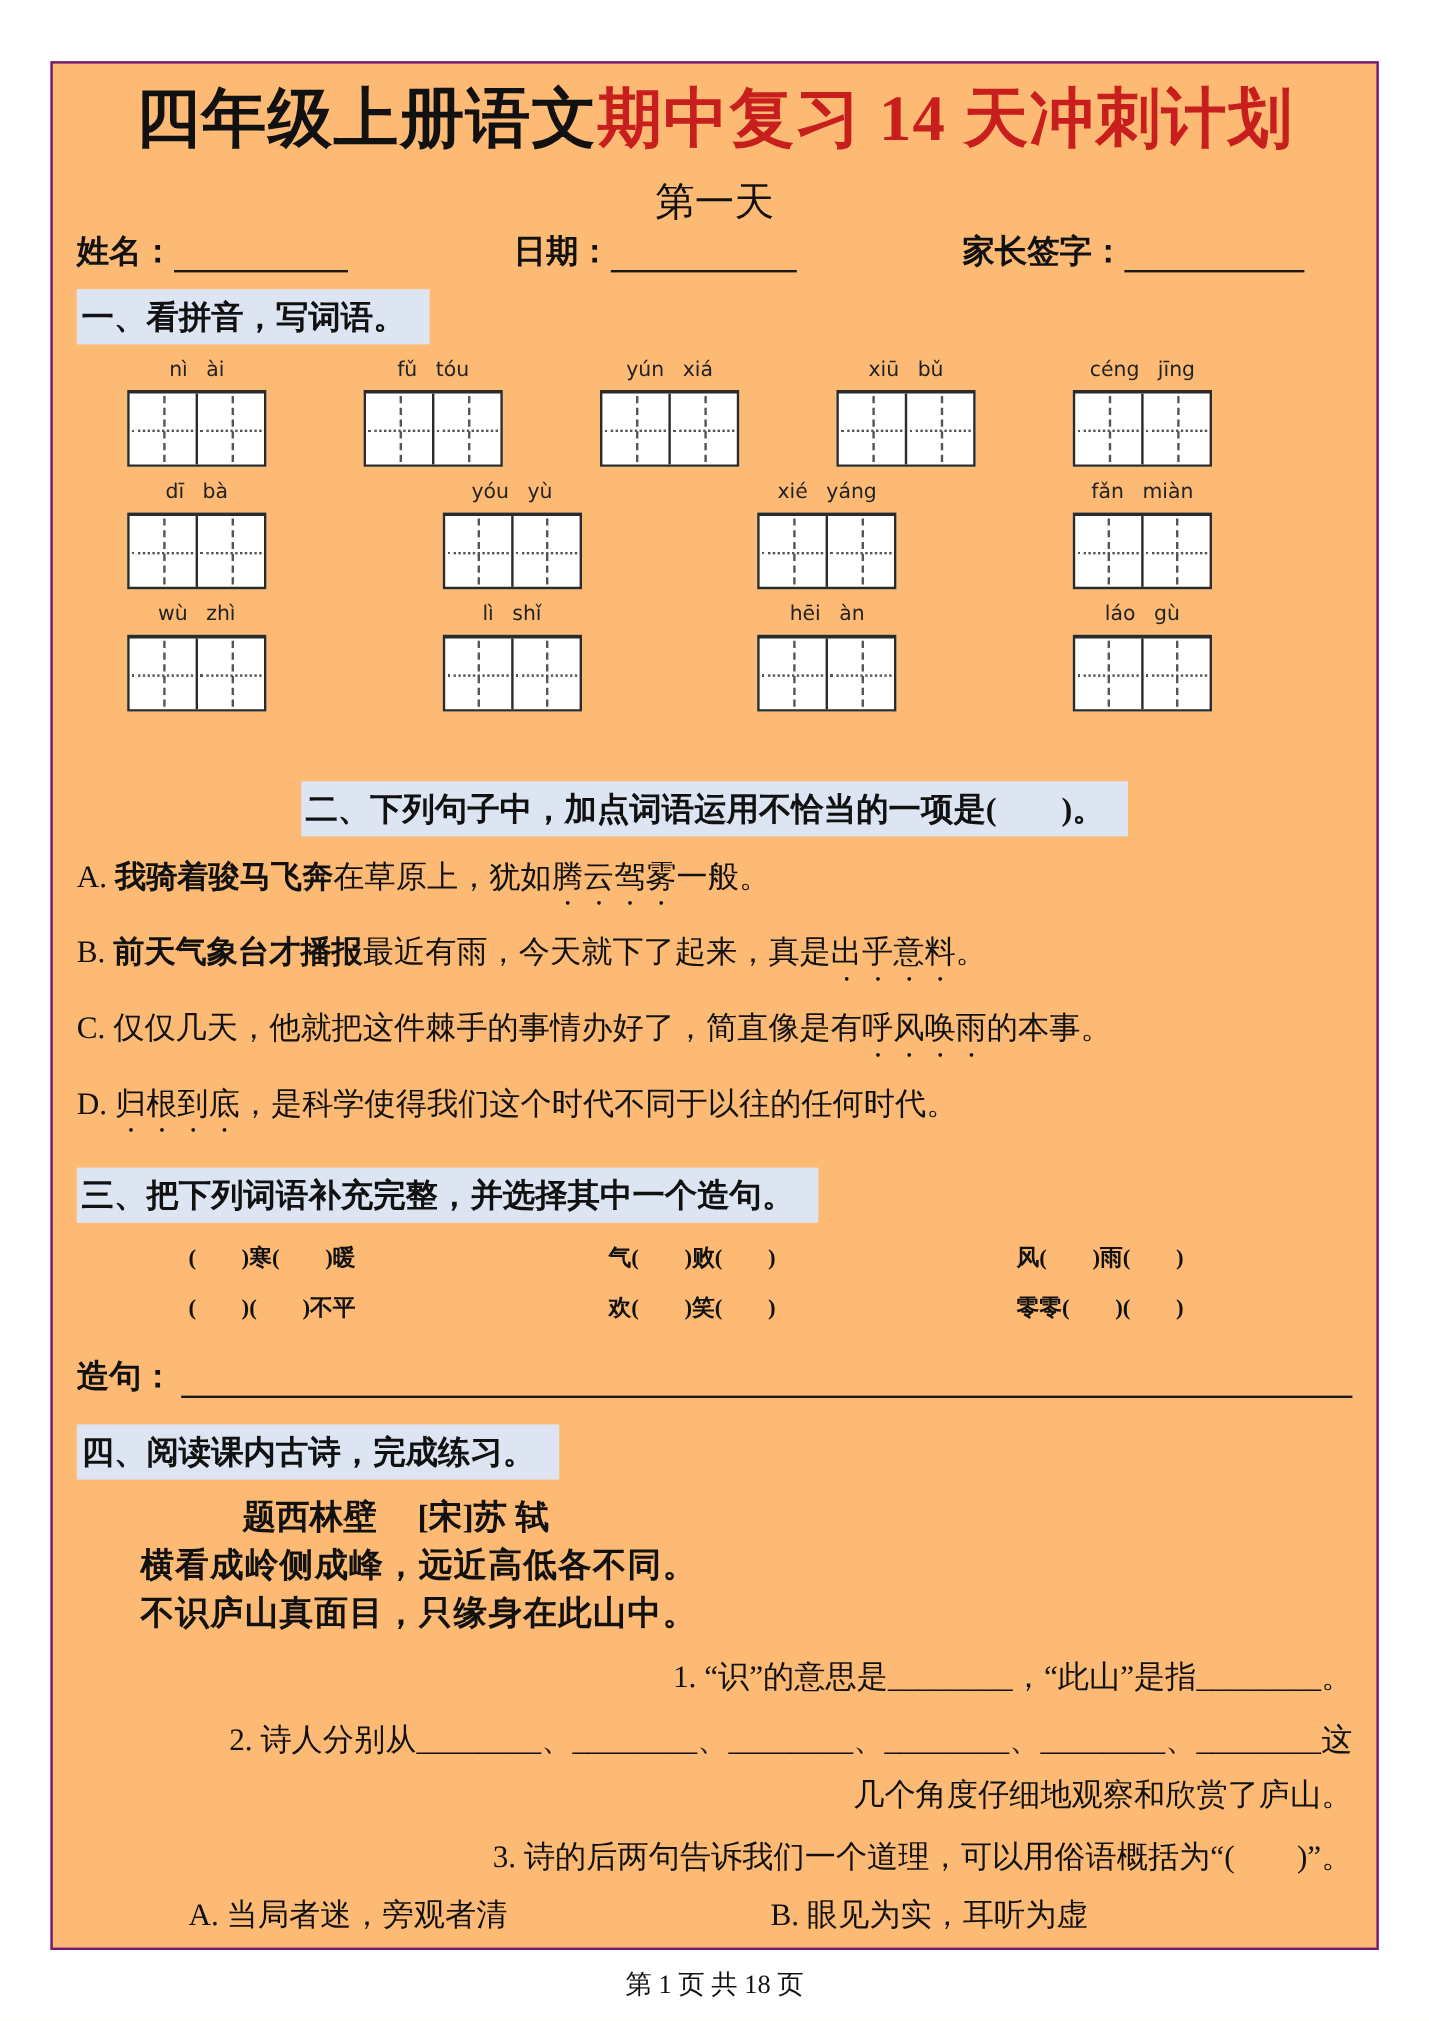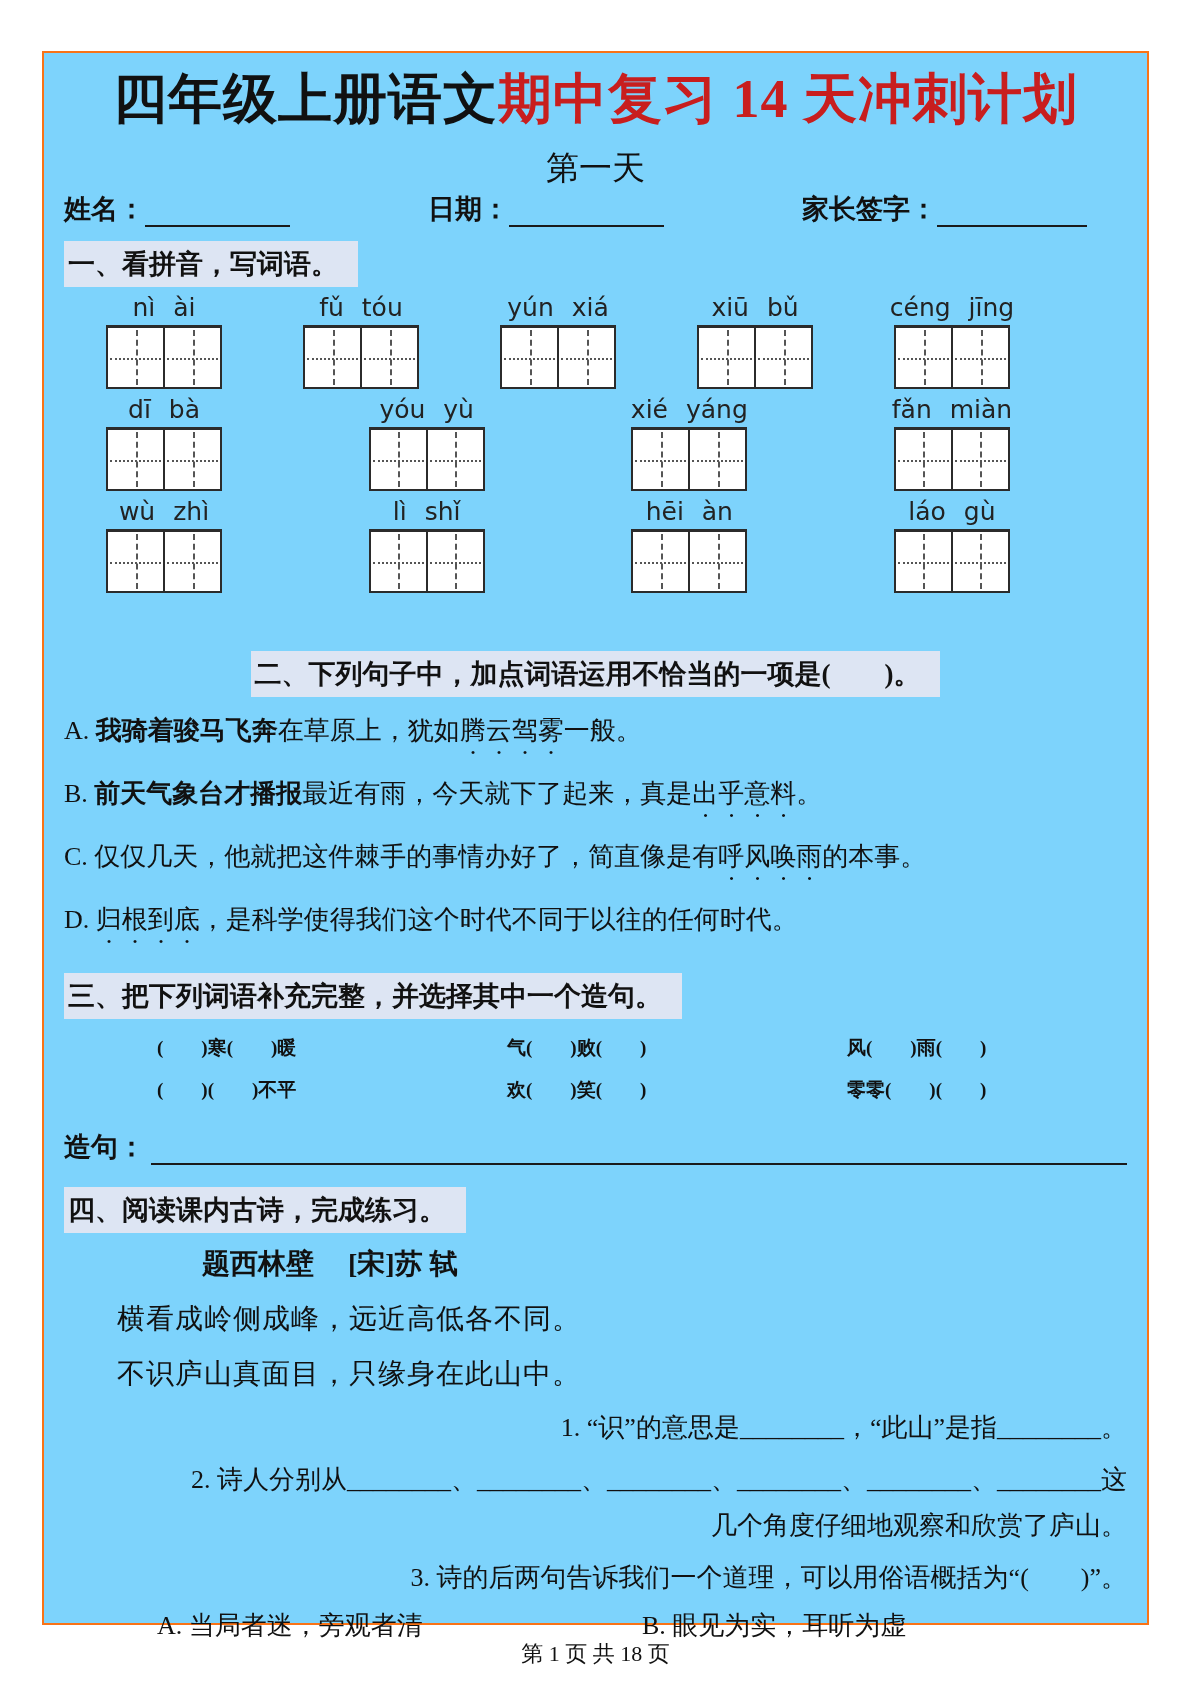--- a/index.html
+++ b/index.html
@@ -9,9 +9,9 @@
   .frame {
     width:1107px; height:1574px;
     margin:51px auto 0 auto;
-    border:2px solid #f97316;
+    border:2px solid #701a75;
     padding:6px 20px 8px 20px;
-    background:#7dd3fc;
+    background:#fdba74;
   }
 
   

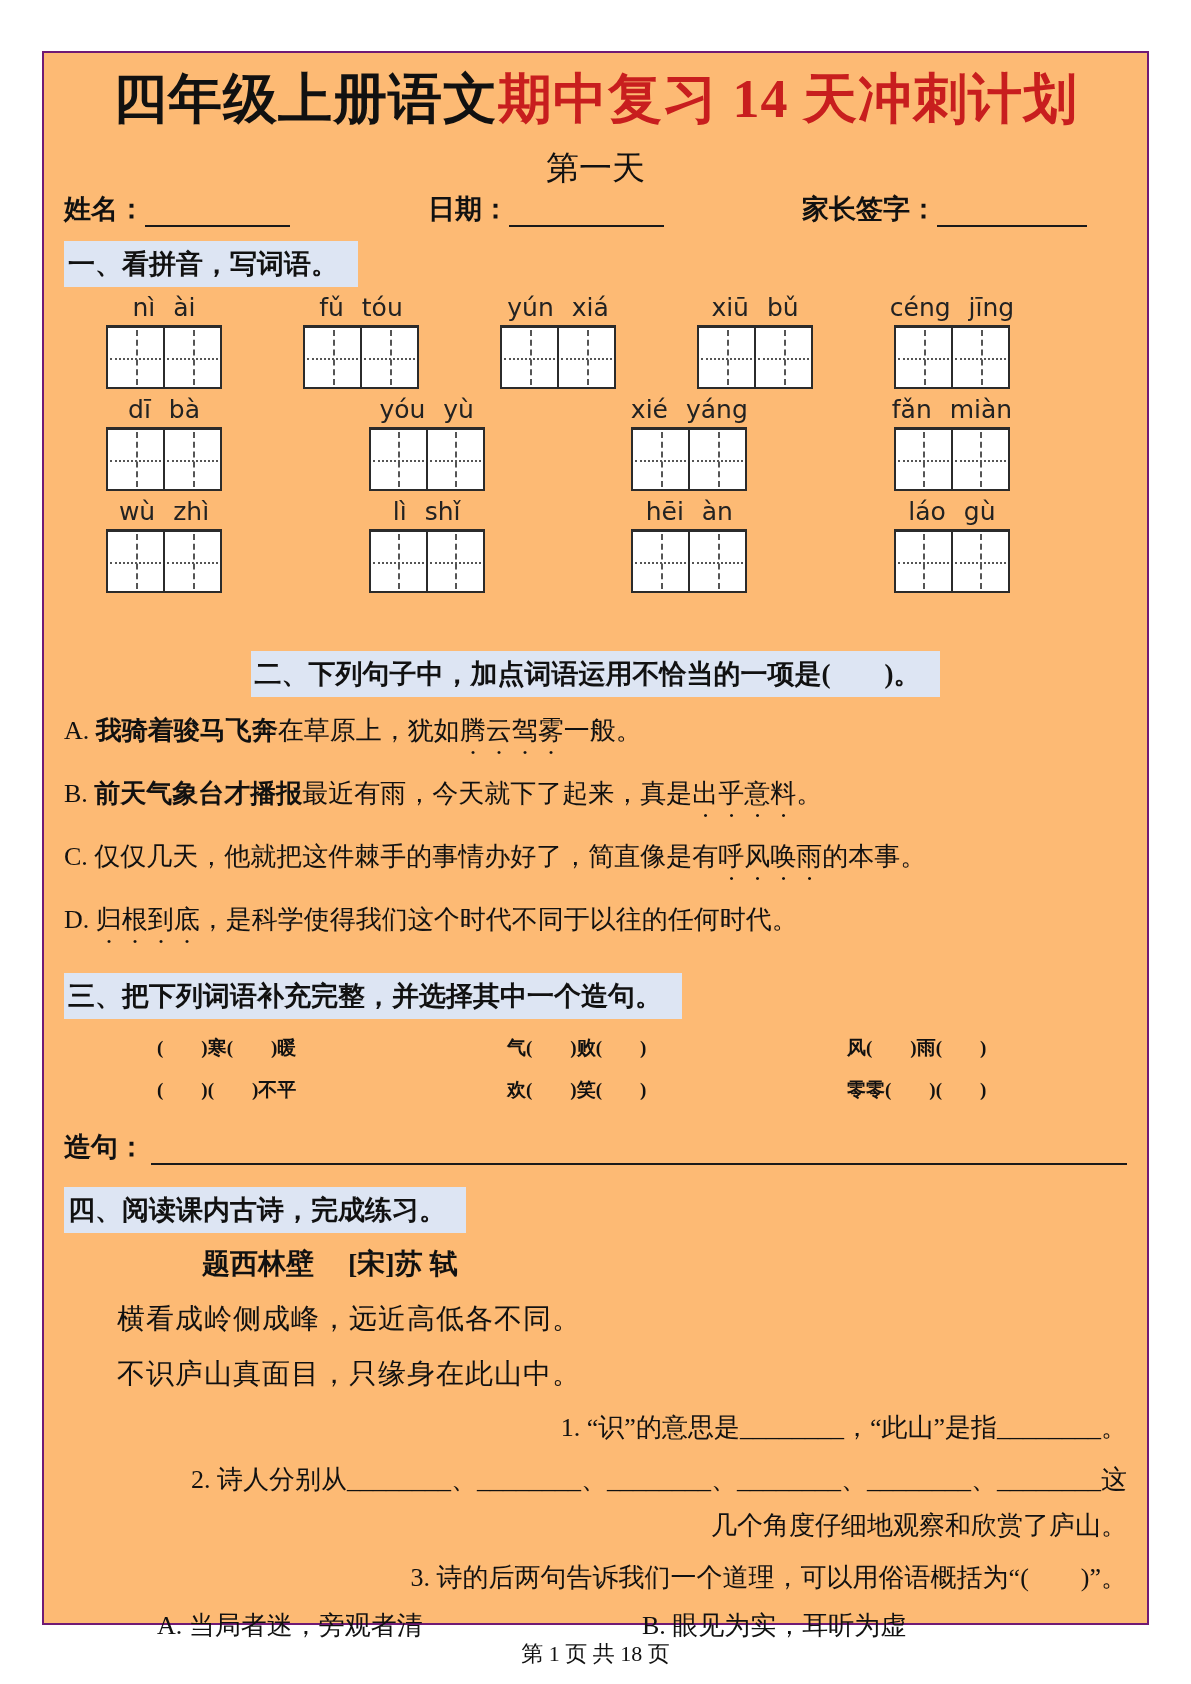--- a/index.html
+++ b/index.html
@@ -30,7 +30,7 @@
   .grid-rows { margin-left:42px; width:904px; }
   .grid-row { display:flex; justify-content:space-between; margin-top:6px; }
   .word-block { width:116px; display:flex; flex-direction:column; align-items:center; }
-  .pinyin { font-family:"DejaVu Sans", sans-serif; font-size:25px; color:#222; white-space:nowrap; word-spacing:10px; line-height:30px; }
+  .pinyin { font-family:"DejaVu Sans", sans-serif; font-size:17px; color:#222; white-space:nowrap; word-spacing:10px; line-height:30px; }
   .tzg { display:flex; width:116px; height:64px; border:2px solid #2b2b2b; border-top-width:3px; background:#fff; margin-top:2px; }
   .tzg .cell { position:relative; flex:1; }
   .tzg .cell + .cell { border-left:2px solid #2b2b2b; }

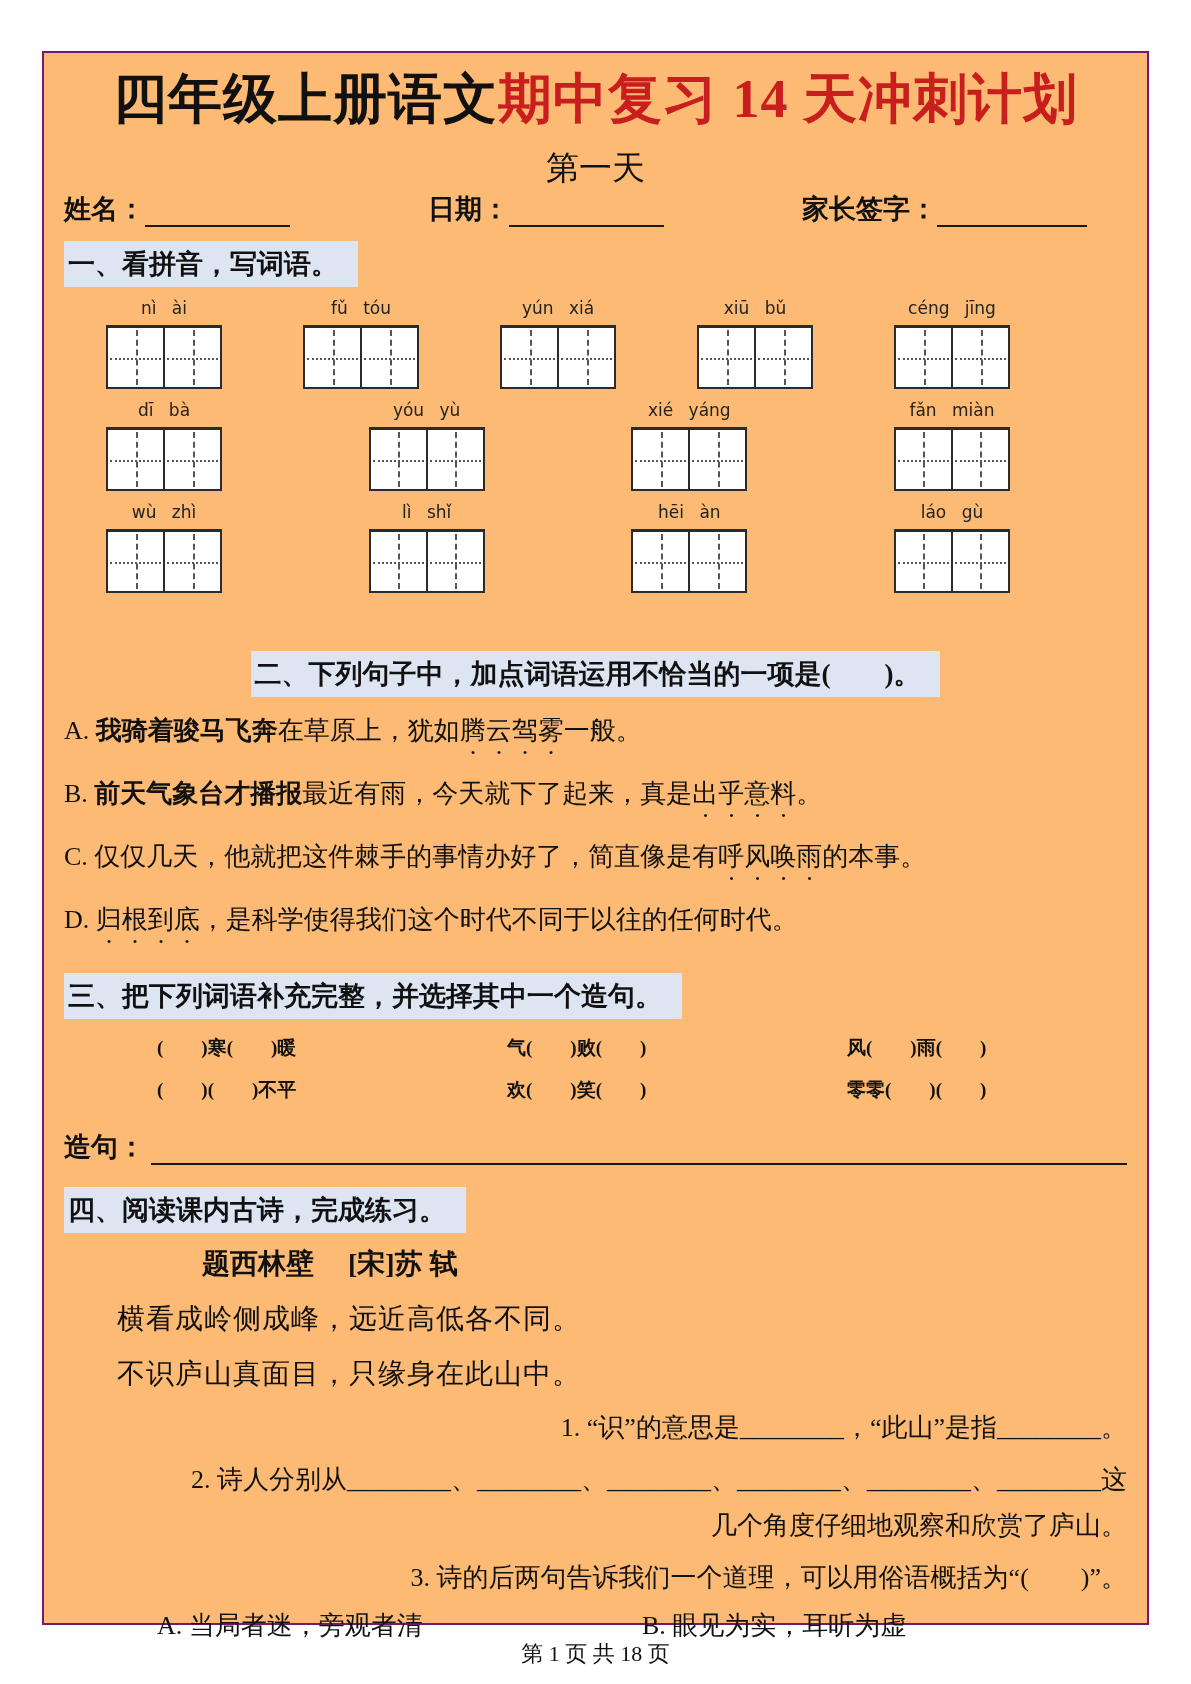--- a/index.html
+++ b/index.html
@@ -54,7 +54,7 @@
   
   .poem-title { margin-top:12px; padding-left:138px; font-size:28px; font-weight:700; }
   .poem-title span { margin-right:34px; }
-  .poem-line { margin-top:17px; padding-left:53px; font-size:28px; font-weight:400; letter-spacing:1px; }
+  .poem-line { margin-top:2px; padding-left:53px; font-size:28px; font-weight:700; letter-spacing:1px; }
   .q { margin-top:18px; font-size:26px; line-height:34px; font-weight:500;text-align:right; }
   .q-indent { padding-left:40px; }
   .q3-opts { display:grid; grid-template-columns:485px auto; padding-left:93px; font-size:26px; margin-top:13px; font-weight:500; }

